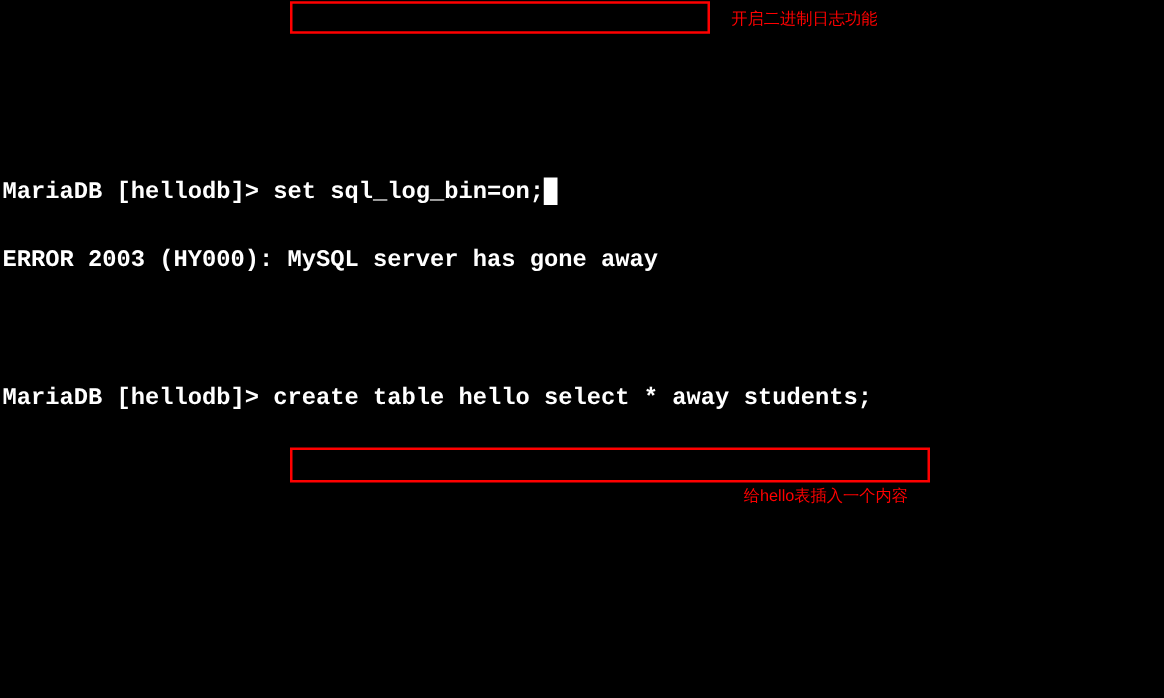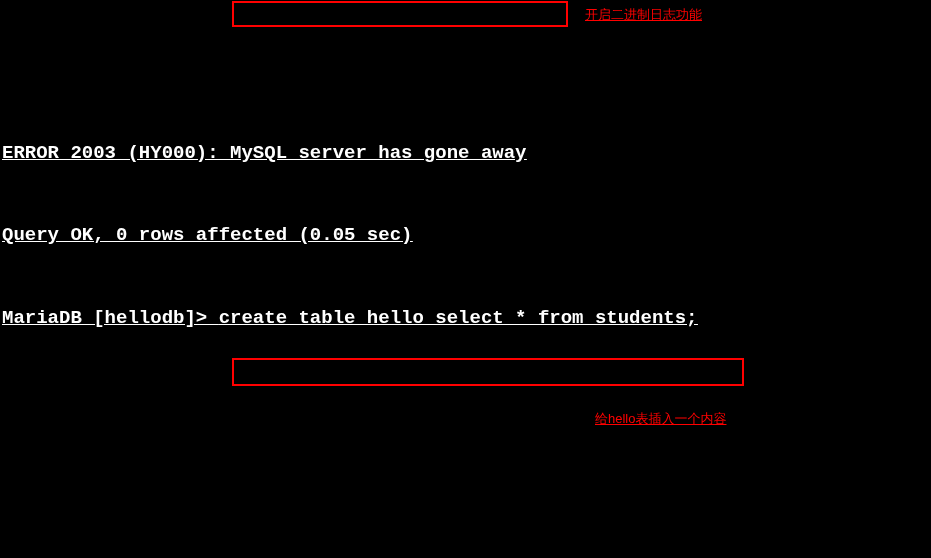--- a/index.html
+++ b/index.html
@@ -6,7 +6,6 @@
       margin: 0;
       padding: 0;
       box-sizing: border-box;
-      text-decoration: underline;
     }
     body {
       background: #000000;

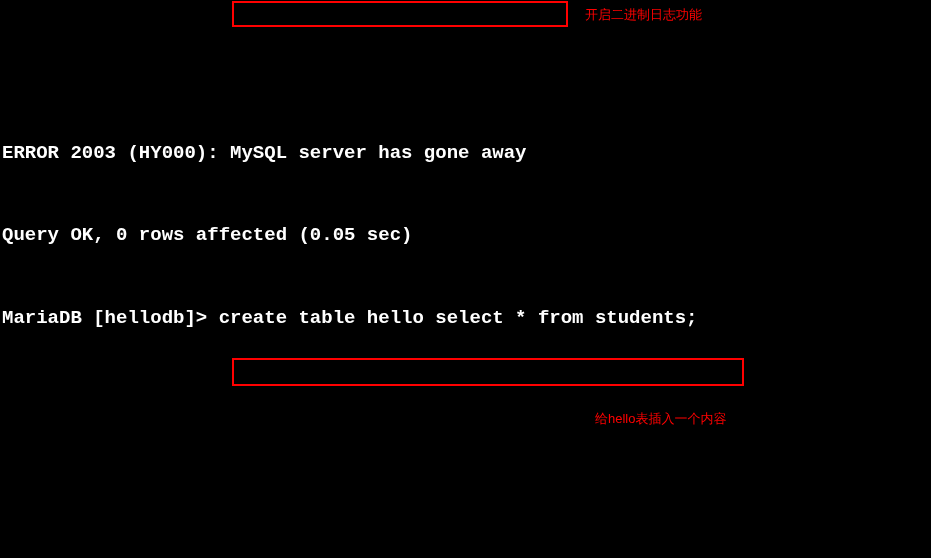--- a/index.html
+++ b/index.html
@@ -78,6 +78,7 @@
 
 
 <div class="terminal">
+<span class="line"><span>MariaDB [hellodb]&gt; </span><span>set sql_log_bin=on;</span><span class="cursor"></span></span>
 <span class="line">ERROR 2003 (HY000): MySQL server has gone away</span>
 <span class="line"></span>
 <span class="line">Query OK, 0 rows affected (0.05 sec)</span>

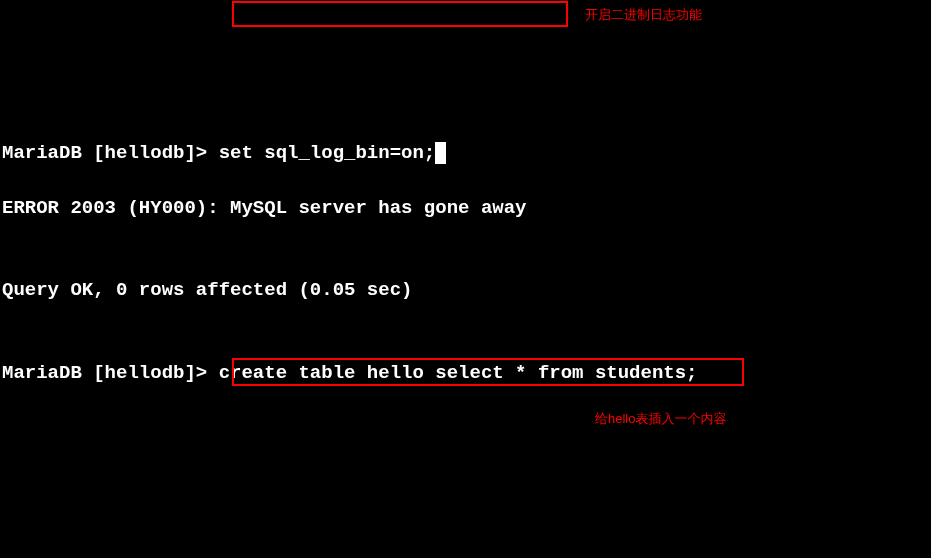--- a/index.html
+++ b/index.html
@@ -81,7 +81,6 @@
 <span class="line"><span>MariaDB [hellodb]&gt; </span><span>set sql_log_bin=on;</span><span class="cursor"></span></span>
 <span class="line">ERROR 2003 (HY000): MySQL server has gone away</span>
 <span class="line"></span>
-<span class="line">Query OK, 0 rows affected (0.05 sec)</span>
 <span class="line"></span>
 <span class="line"><span>MariaDB [hellodb]&gt; </span><span>create table hello select * from students;</span></span>
 

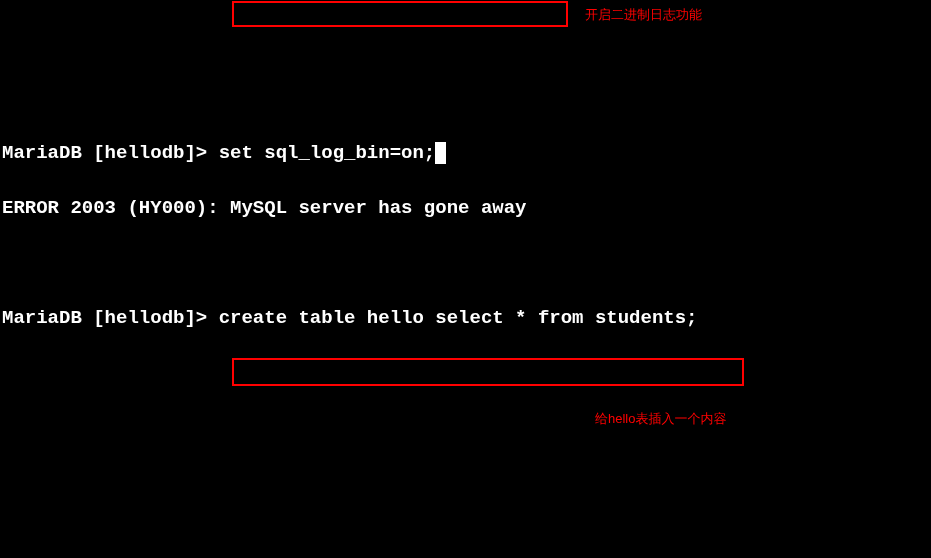--- a/index.html
+++ b/index.html
@@ -82,7 +82,7 @@
 <span class="line">ERROR 2003 (HY000): MySQL server has gone away</span>
 <span class="line"></span>
 <span class="line"></span>
-<span class="line"><span>MariaDB [hellodb]&gt; </span><span>create table hello select * from students;</span></span>
+<span class="line"><span>MariaDB [hellodb]&gt; </span><span>create table hello select * away students;</span></span>
 
 
 <span class="line"></span>

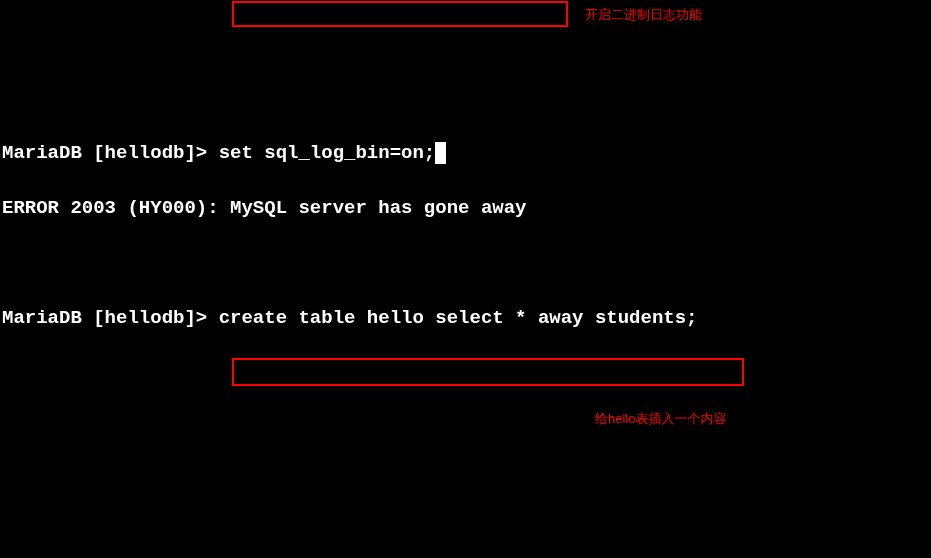--- a/index.html
+++ b/index.html
@@ -60,7 +60,7 @@
       font-family: "Microsoft YaHei", "SimSun", sans-serif;
       font-size: 13px;
       font-weight: normal;
-      top: 410px;
+      top: 388px;
       left: 595px;
     }
     .cursor {

